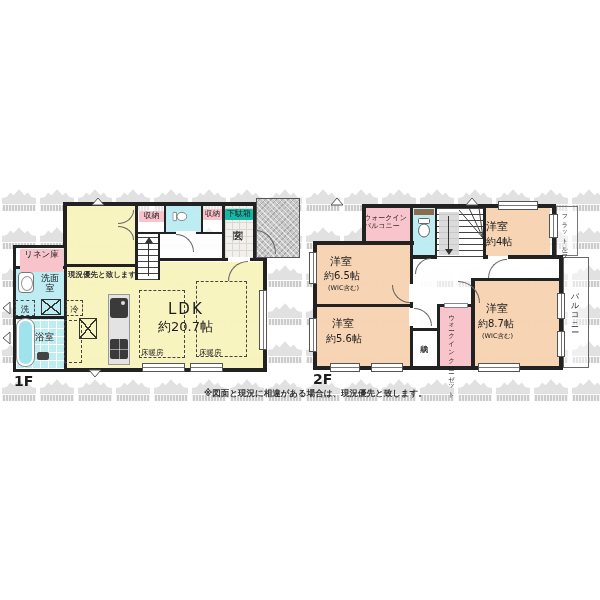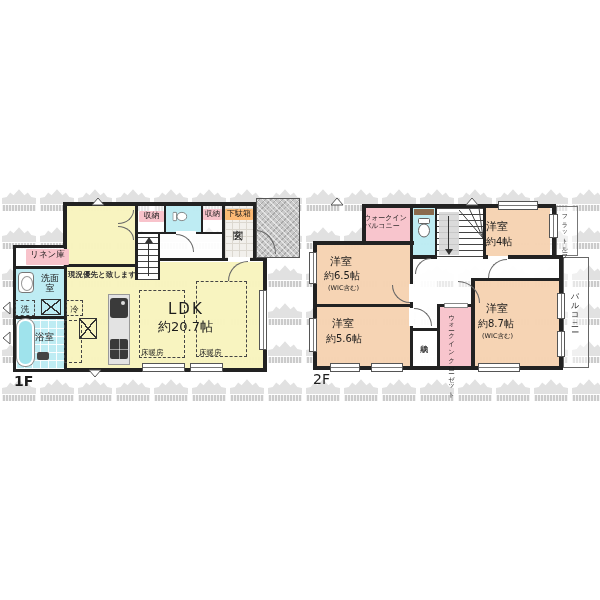--- a/index.html
+++ b/index.html
@@ -20,7 +20,7 @@
   .ctr{}
   .chip{z-index:4;font-size:8.5px;text-align:center;line-height:1.2;border-radius:1px;}
   .pink{background:#f8c3cb;}
-  .tan{background:#fdba74;}
+  .tan{background:#14b8a6;}
   .vtext{writing-mode:vertical-rl;text-orientation:upright;letter-spacing:1px;}
   .dash{border:1px dashed #444;z-index:3;font-size:8.5px;text-align:center;}
   .xbox{border:1px solid #333;z-index:3;background-image:

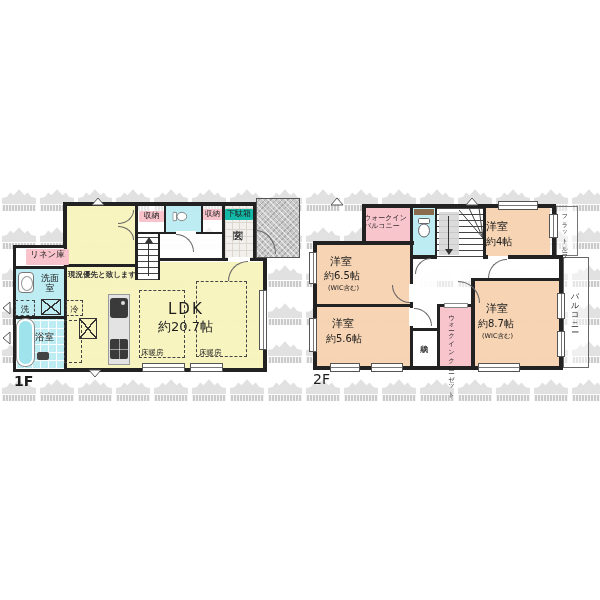--- a/index.html
+++ b/index.html
@@ -495,7 +495,7 @@
   <div class="abs dash" style="left:139px;top:290px;width:46px;height:68px;"></div>
   <div class="abs dash" style="left:196px;top:281px;width:51px;height:76px;"></div>
 
-  <div class="abs chip pink lbl" style="left:20px;top:249px;width:43px;height:16px;margin-left:6px;">リネン庫</div>
+  <div class="abs chip pink lbl" style="left:20px;top:249px;width:43px;height:23px;">リネン庫</div>
   <div class="abs lbl" style="left:37px;top:273px;width:26px;font-size:9px;text-align:center;white-space:normal;">洗面室</div>
   <div class="abs lbl" style="left:35px;top:332px;font-size:9.5px;">浴室</div>
   <div class="abs chip pink lbl" style="left:139px;top:211px;width:25px;height:11px;font-size:8px;">収納</div>

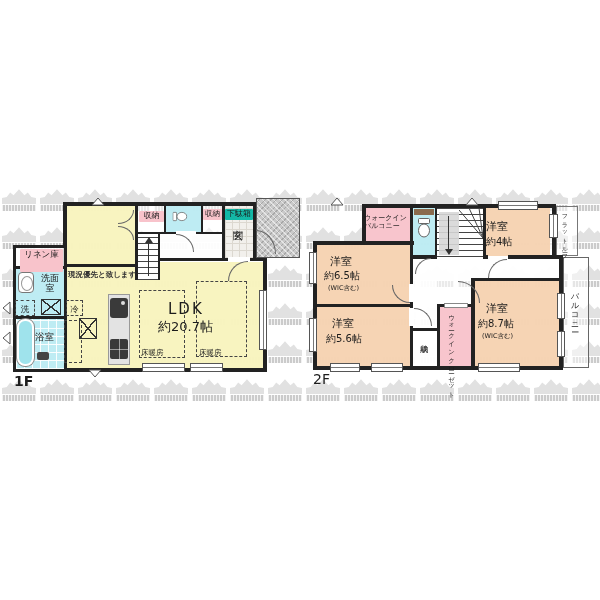--- a/index.html
+++ b/index.html
@@ -607,7 +607,7 @@
   <div class="abs lbl ctr" style="left:326px;top:333px;width:76px;font-size:10px;">約5.6帖</div>
   <div class="abs lbl vtext" style="left:448px;top:310px;height:54px;font-size:6.5px;line-height:1.0;">ウォークインクローゼット</div>
   <div class="abs lbl vtext" style="left:419px;top:338px;height:24px;font-size:8px;">収納</div>
-  <div class="abs lbl" style="left:313px;top:371px;font-size:14px;font-weight:normal;">2F</div>
+  <div class="abs lbl" style="left:313px;top:371px;font-size:14px;font-weight:bold;">2F</div>
 
   <div class="abs winv" style="left:309px;top:252px;width:8px;height:32px;"></div>
   <div class="abs winv" style="left:309px;top:318px;width:8px;height:34px;"></div>

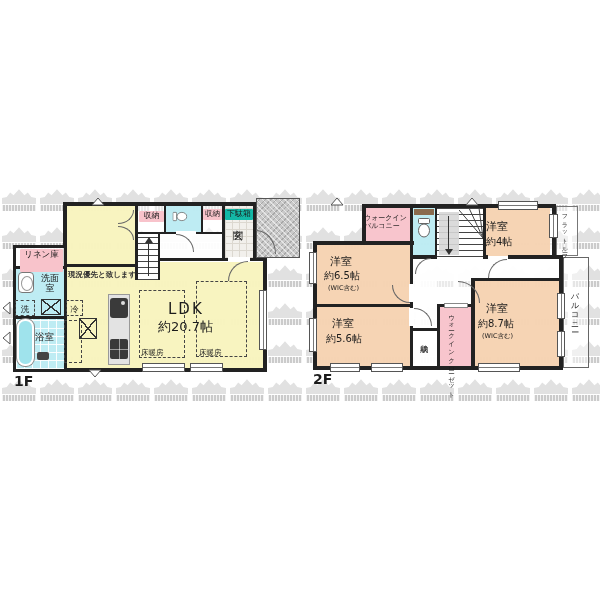--- a/index.html
+++ b/index.html
@@ -630,6 +630,7 @@
       <polygon points="7,1 13,8 1,8" fill="#fff" stroke="#555"></polygon>
     </svg>
 
+  <div class="abs lbl" style="left:204px;top:389px;font-size:8.5px;font-weight:600;color:#333;z-index:5;">※図面と現況に相違がある場合は、現況優先と致します。</div>
 </div>
 
 </body></html>

